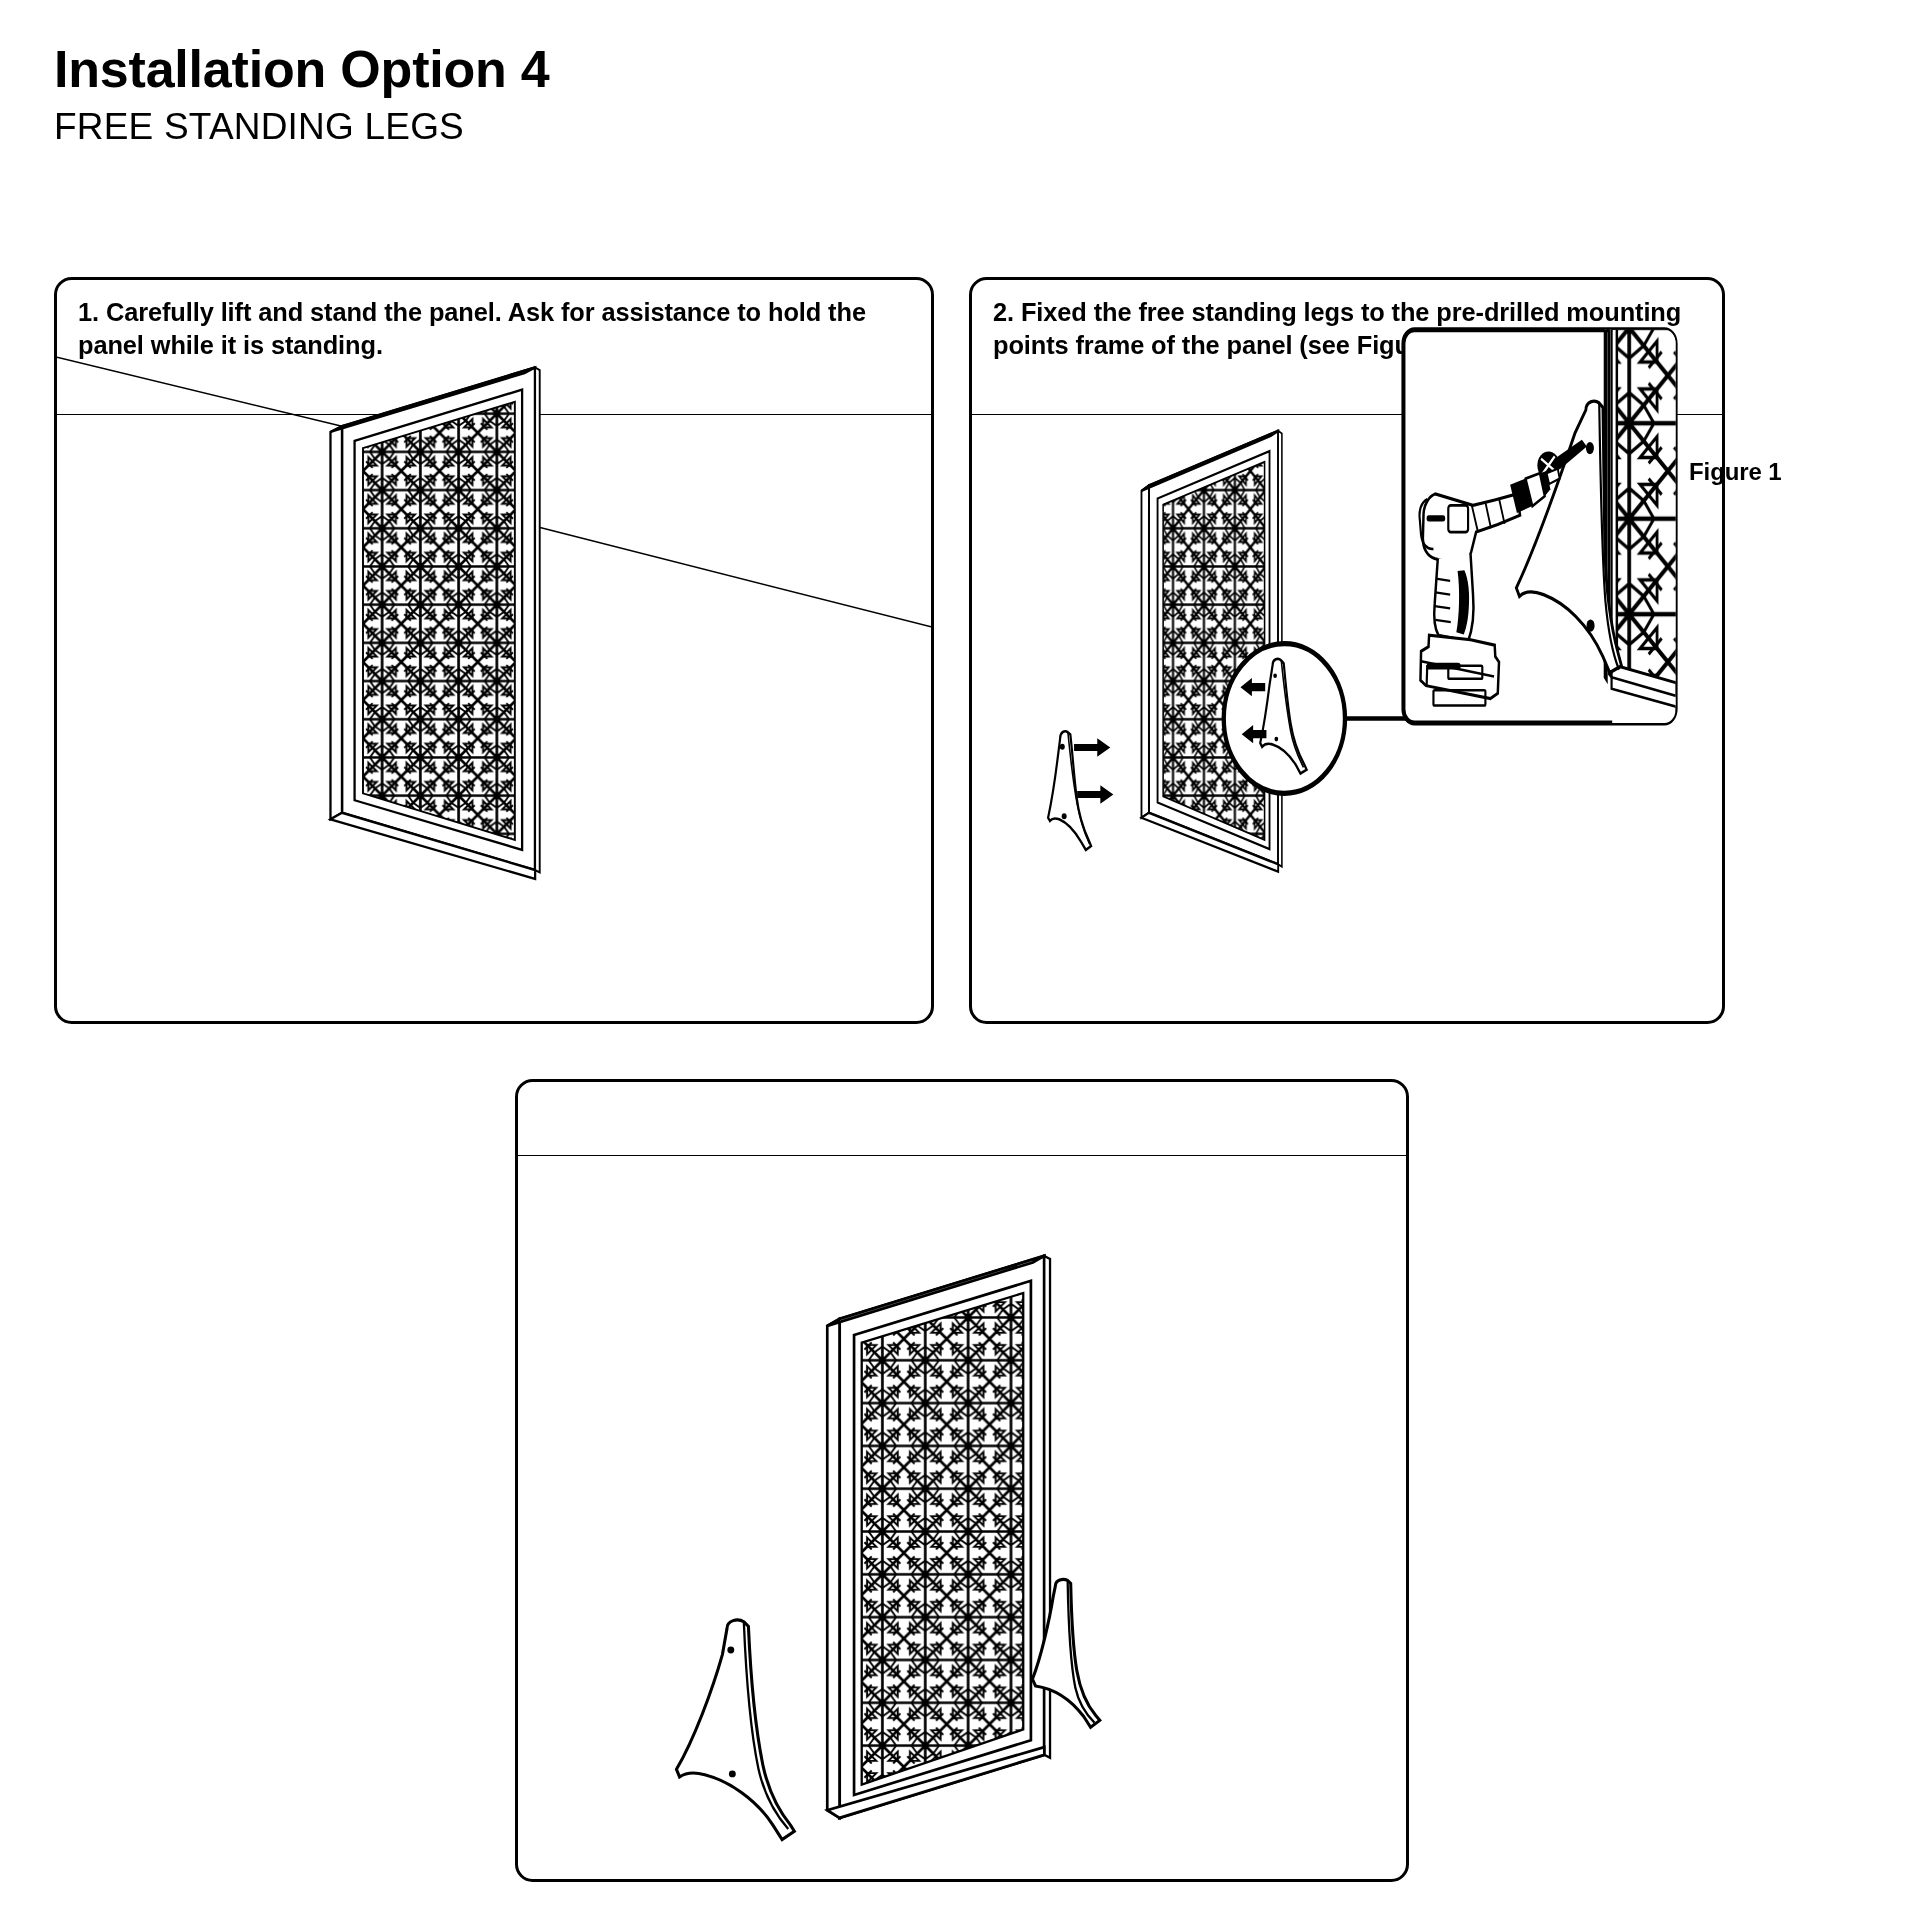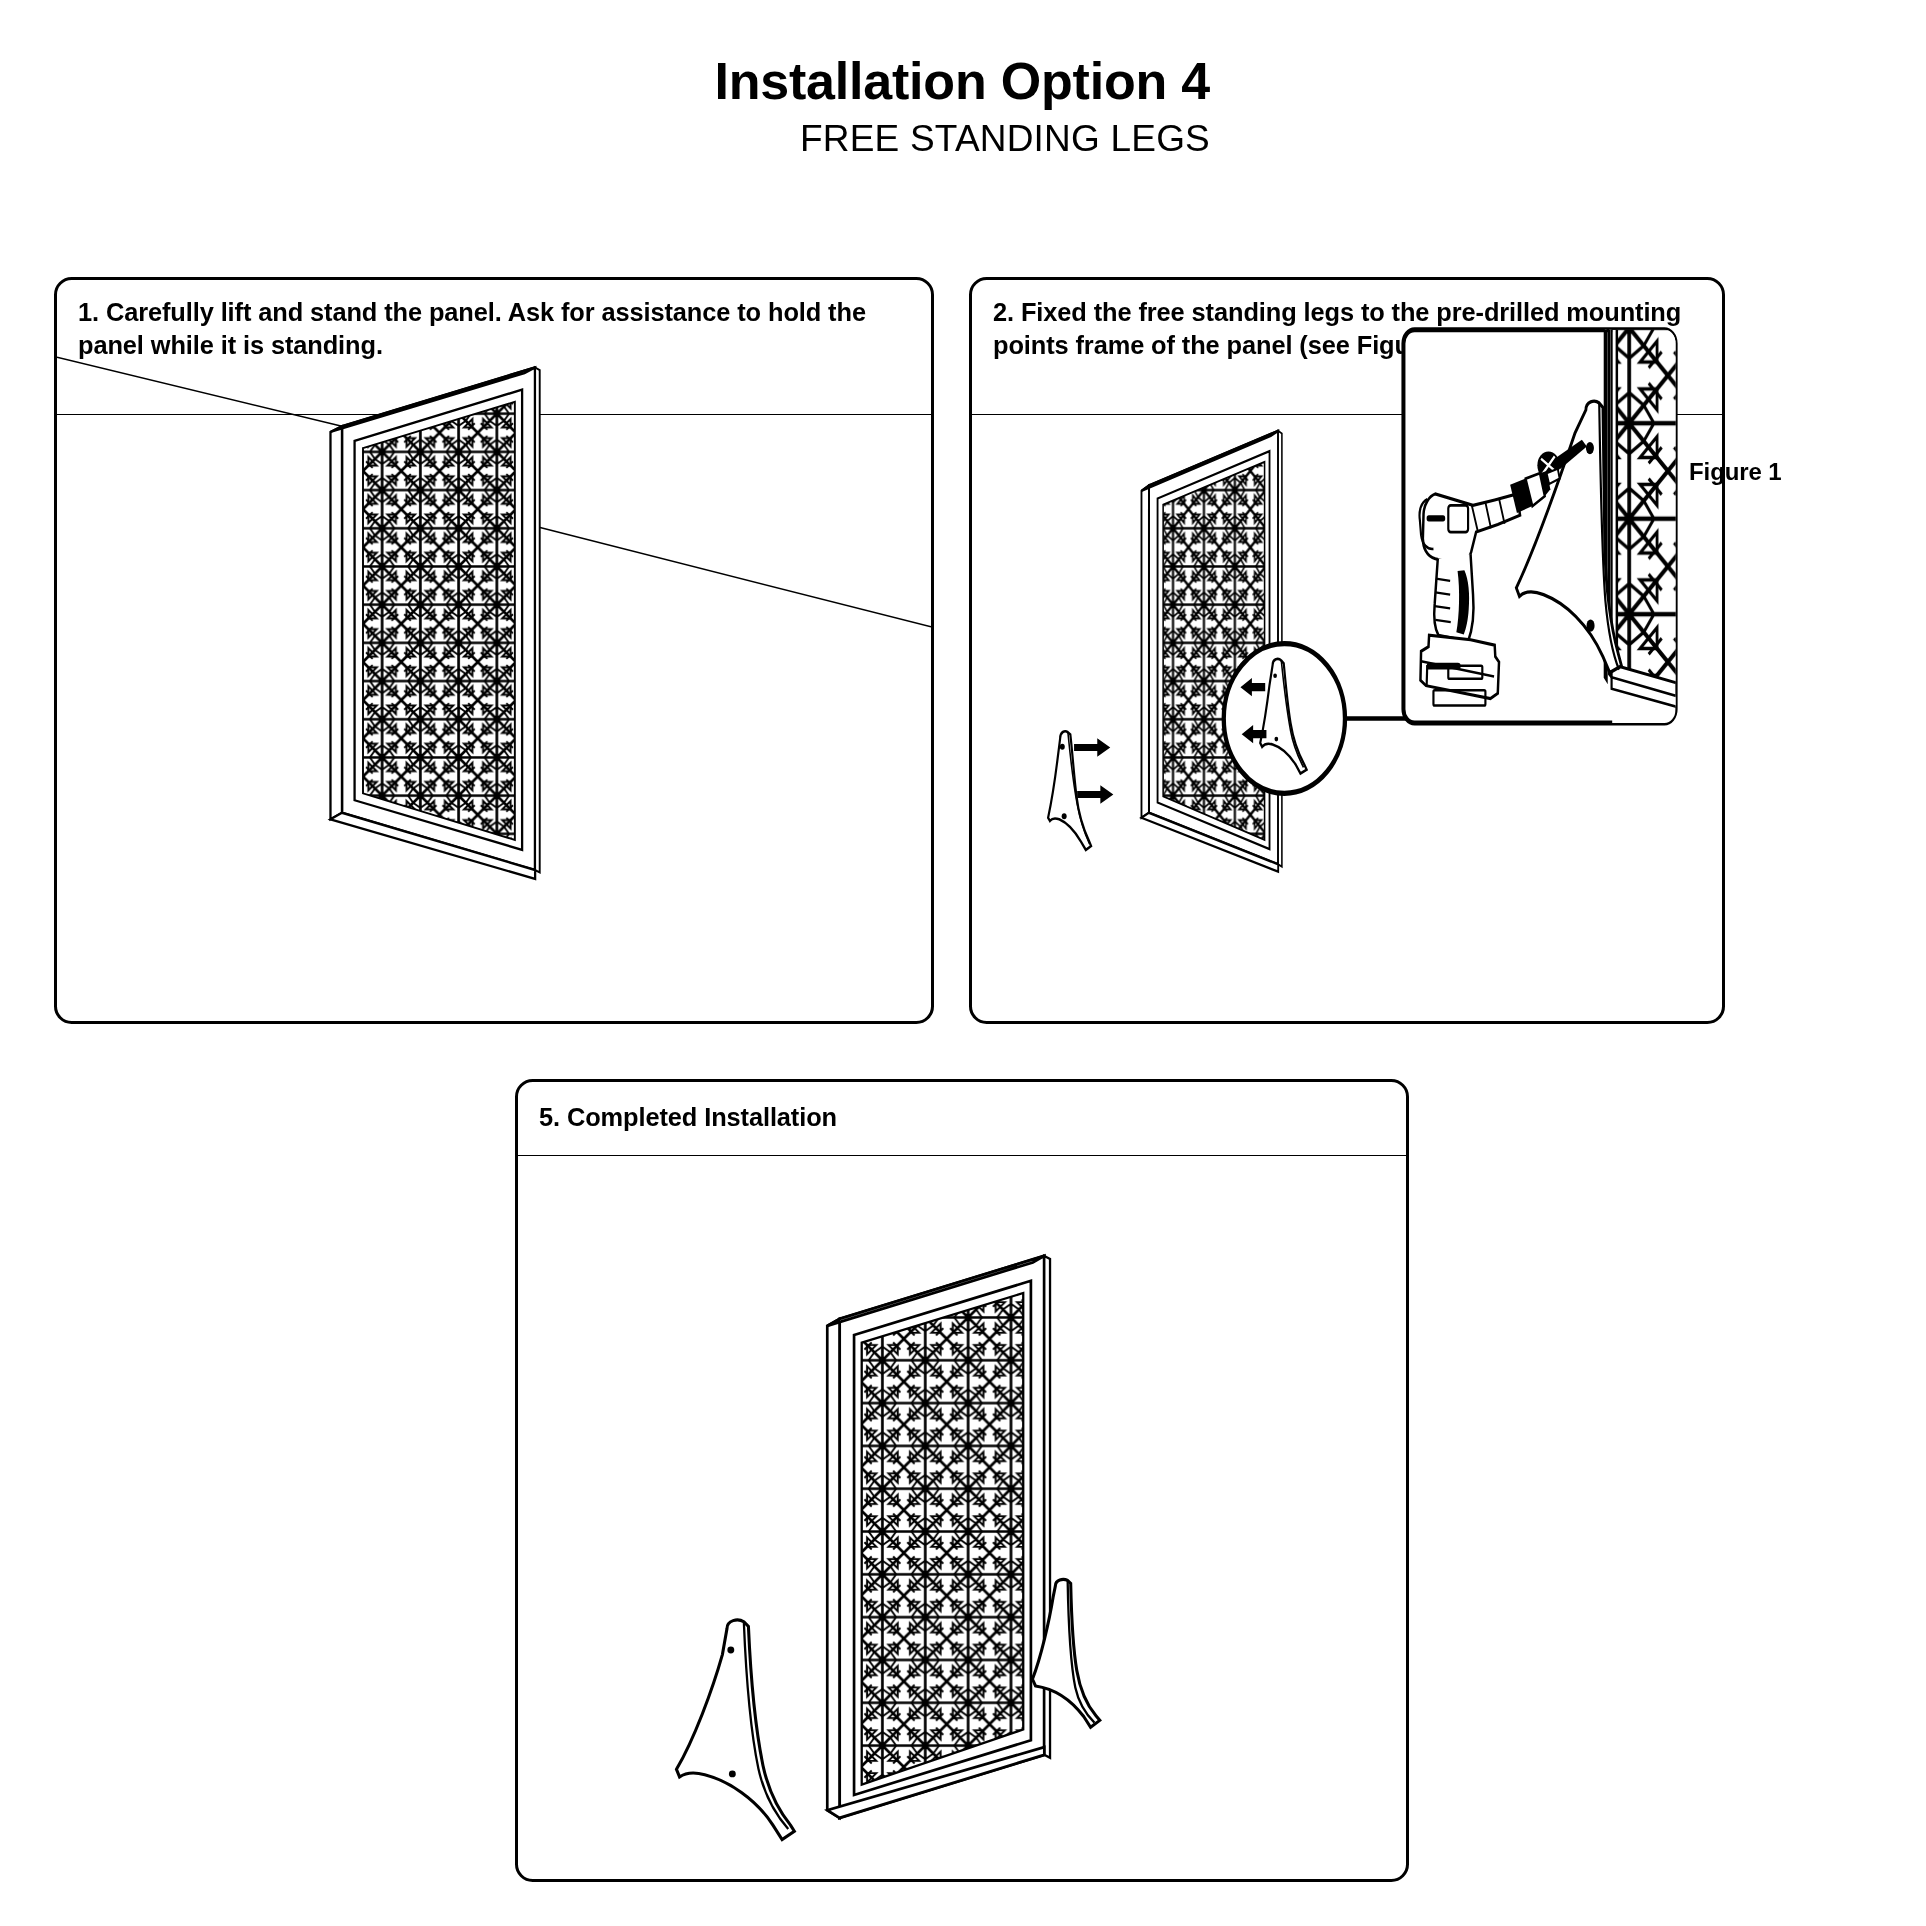--- a/index.html
+++ b/index.html
@@ -20,9 +20,8 @@
   #header {
     position: absolute;
     left: 54px;
-    top: 54px;
+    top: 42px;
     width: 1156px;
-    text-align: right;
   }
   #page-title {
     font-size: 52px;

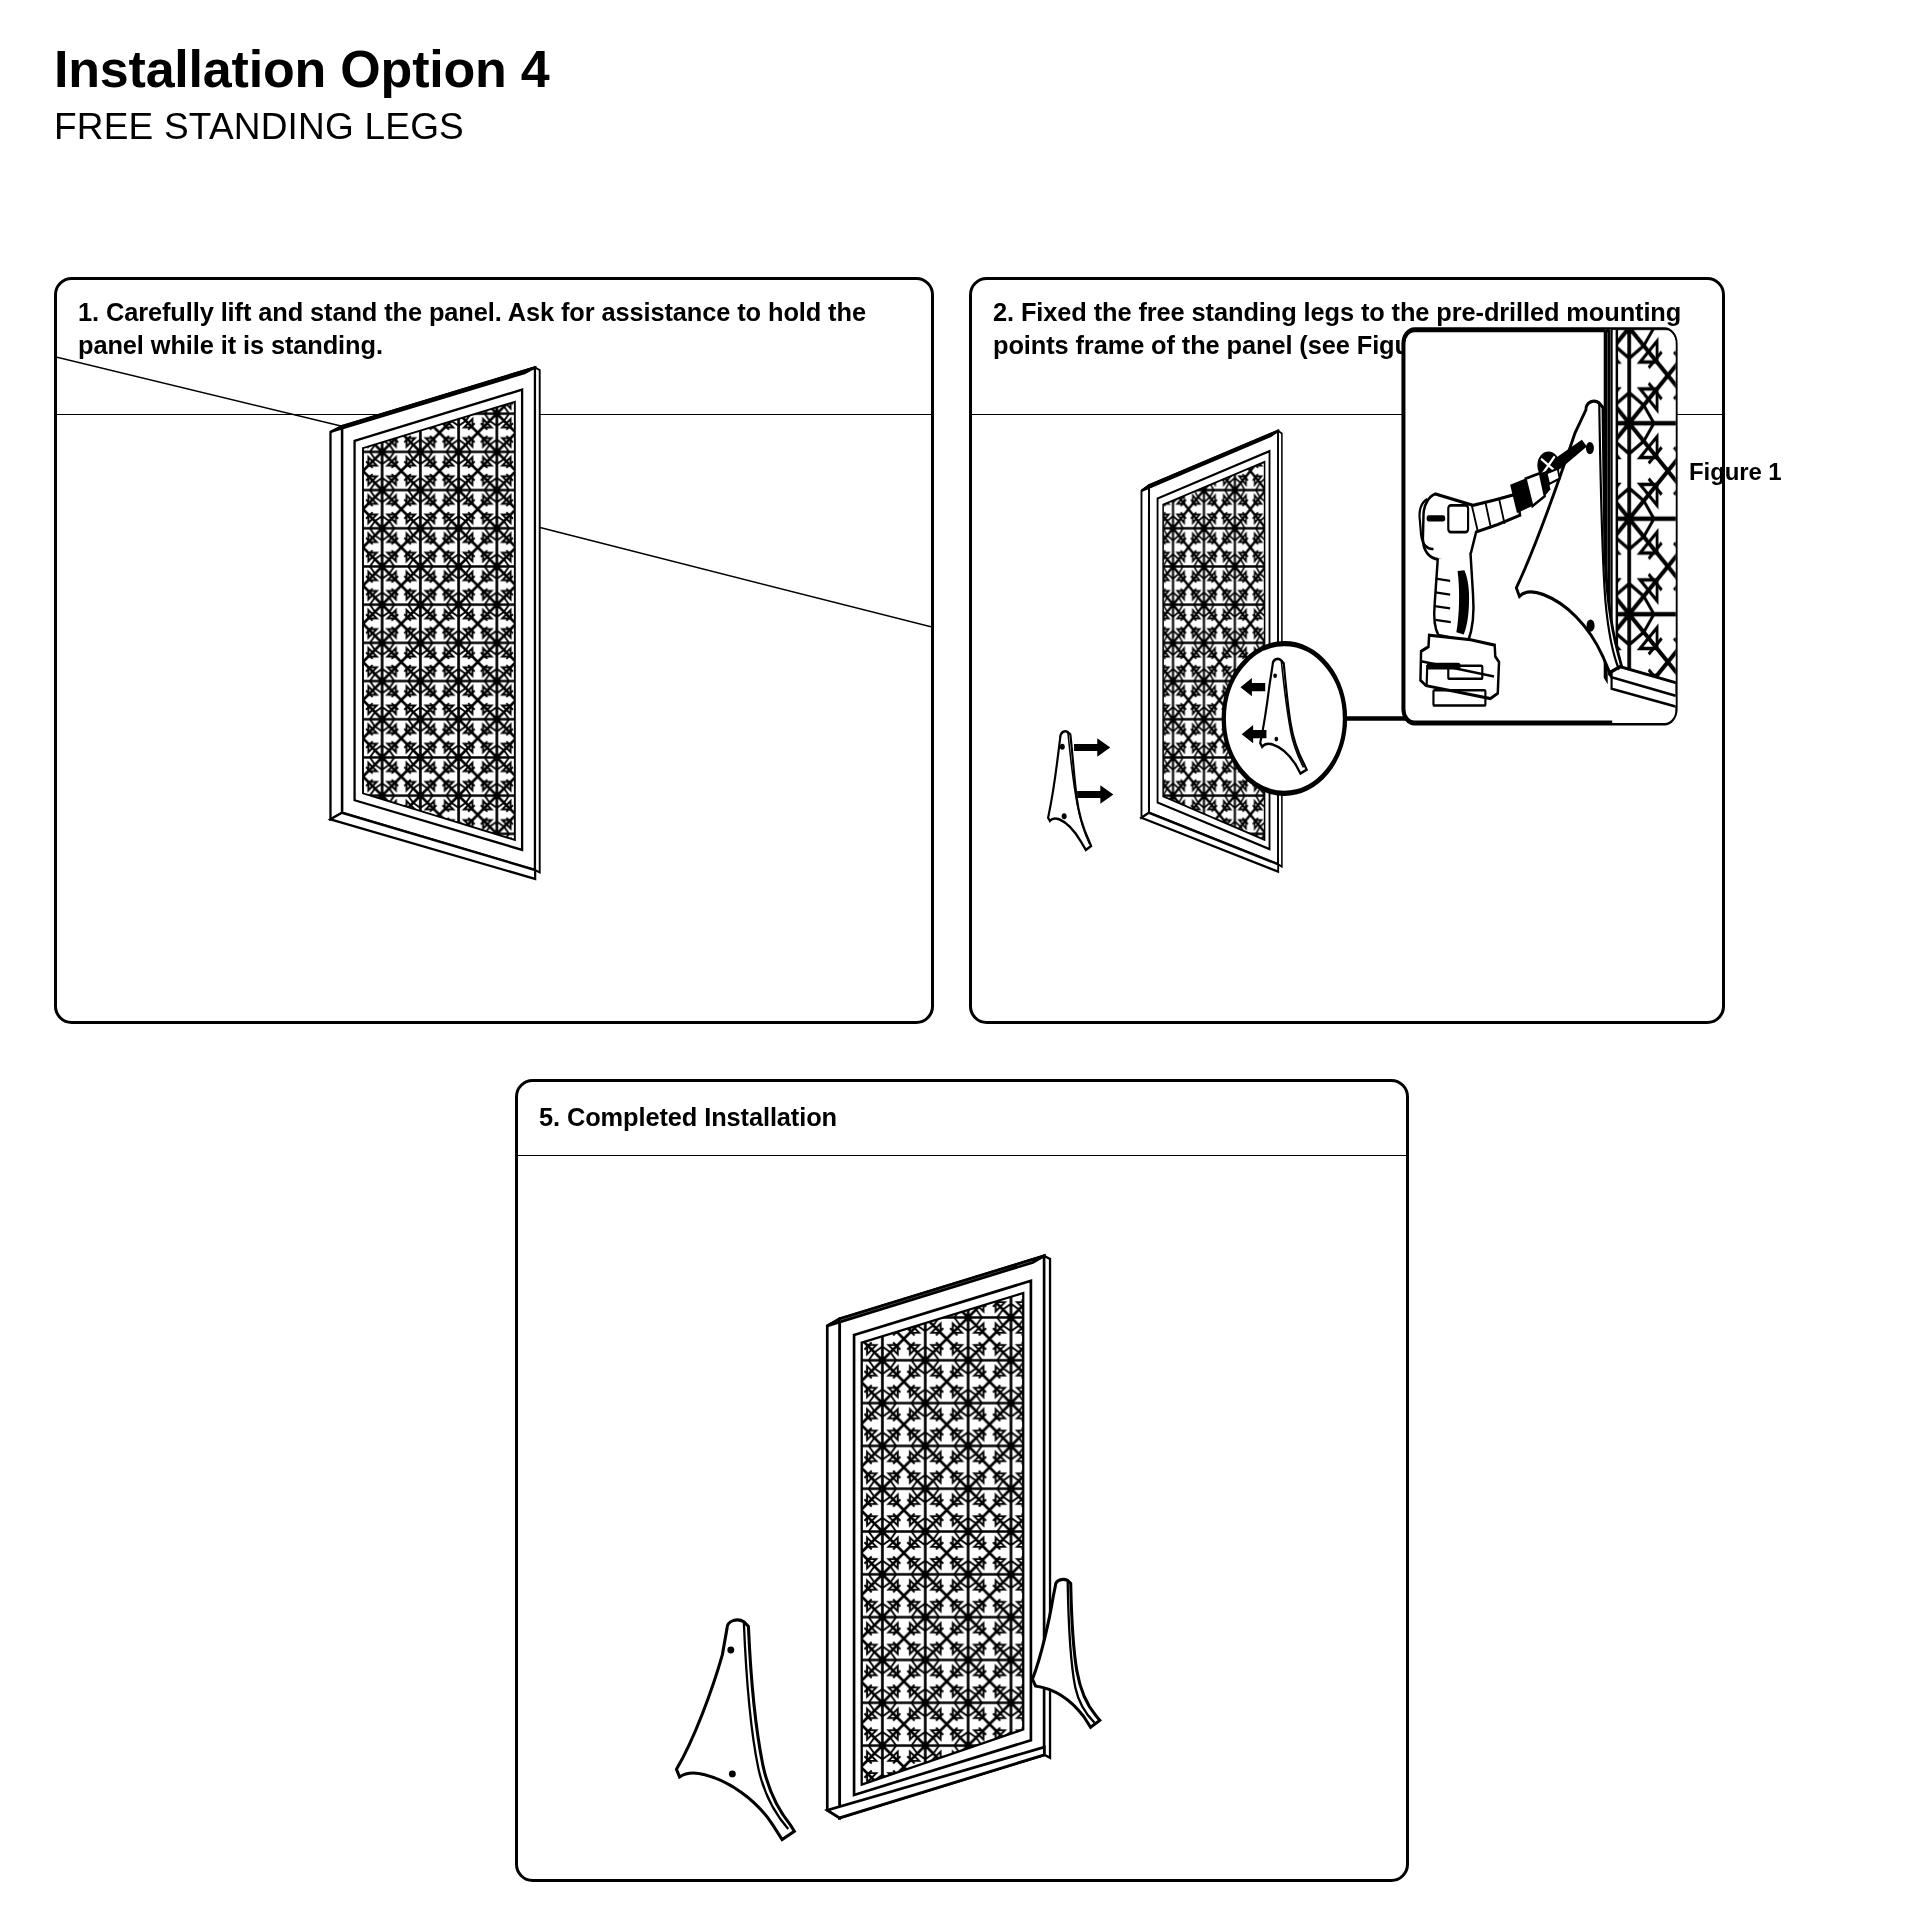--- a/index.html
+++ b/index.html
@@ -368,7 +368,6 @@
 <div id="figure1-label">Figure 1</div>
 
 <div class="step-box" id="step-box-3">
-  <div class="step-caption">5. Completed Installation</div>
   <div class="step-divider"></div>
 
   <svg class="art" viewBox="0 0 2320 2085" preserveAspectRatio="none">

